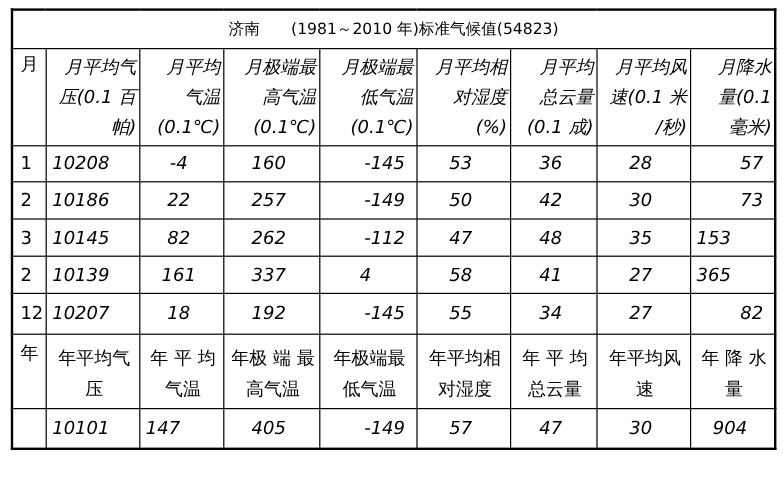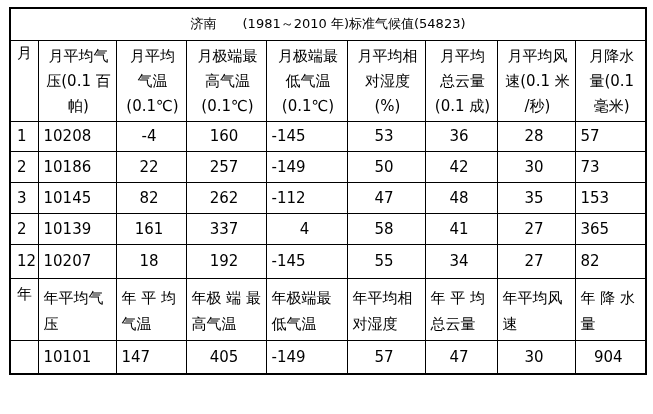--- a/index.html
+++ b/index.html
@@ -28,7 +28,7 @@
   
   td.hd{
     vertical-align:top;white-space:pre;line-height:25px;
-    padding:3px 2px 0 5px;text-align:center;
+    padding:3px 2px 0 5px;text-align:right;font-style:italic;
   }
   td.yh{
     vertical-align:top;white-space:pre;line-height:26px;

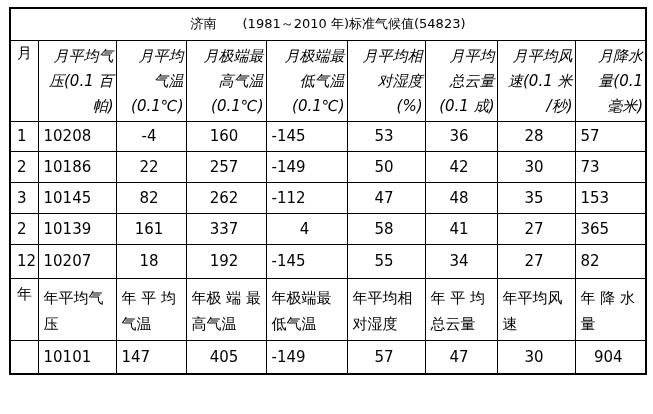--- a/index.html
+++ b/index.html
@@ -38,7 +38,7 @@
   td.ylab{vertical-align:top;padding:6px 2px 0 6px;text-align:left;}
   
   td.mc{text-align:left;padding:0 2px 0 6px;}
-  td.dc{padding:0 9px 0 5px;white-space:pre;}
+  td.dc{padding:0 9px 0 5px;white-space:pre;font-style:italic;}
   td[data-align="l"]{text-align:left}
   td[data-align="c"]{text-align:center}
   td[data-align="r"]{}

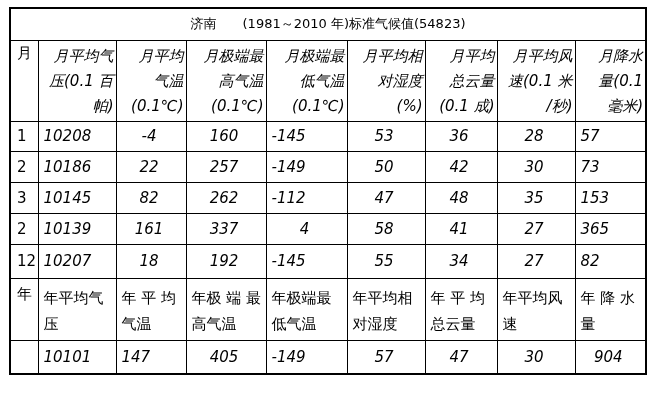--- a/index.html
+++ b/index.html
@@ -41,7 +41,7 @@
   td.dc{padding:0 9px 0 5px;white-space:pre;font-style:italic;}
   td[data-align="l"]{text-align:left}
   td[data-align="c"]{text-align:center}
-  td[data-align="r"]{}
+  td[data-align="r"]{text-align:right}
 </style>
 </head>
 <body>

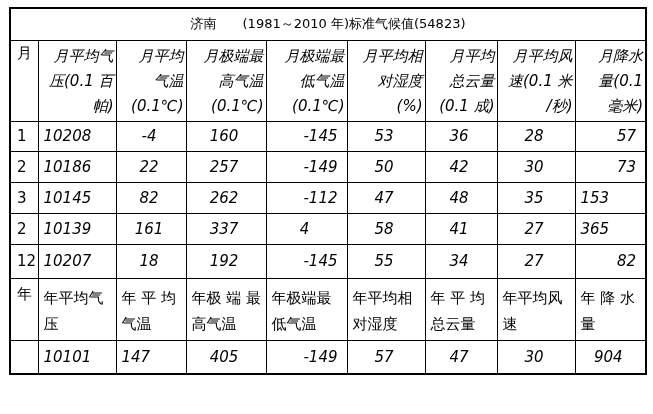--- a/index.html
+++ b/index.html
@@ -32,7 +32,7 @@
   }
   td.yh{
     vertical-align:top;white-space:pre;line-height:26px;
-    padding:6px 2px 0 5px;text-align:left;
+    padding:6px 2px 0 5px;text-align:center;
   }
   td.lab{vertical-align:top;padding:3px 2px 0 6px;text-align:left;}
   td.ylab{vertical-align:top;padding:6px 2px 0 6px;text-align:left;}

